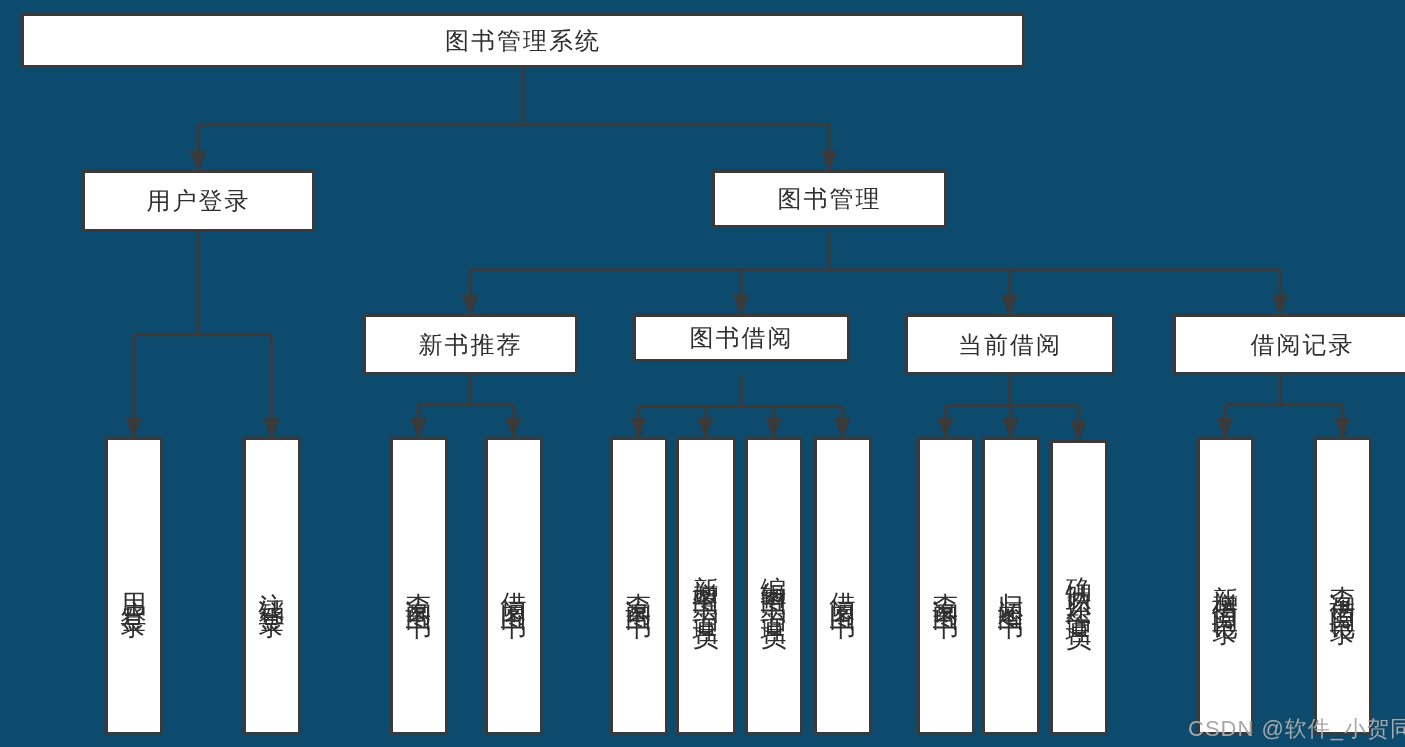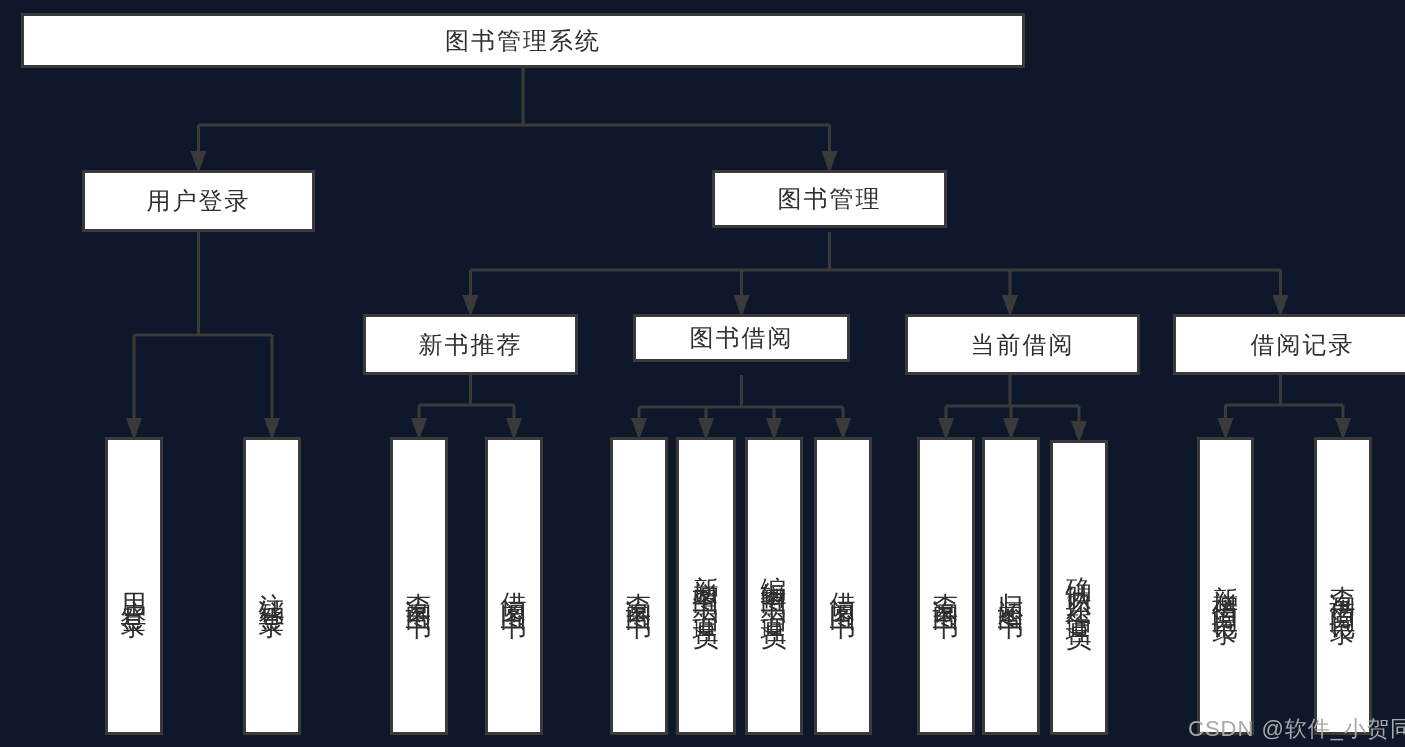--- a/index.html
+++ b/index.html
@@ -4,7 +4,7 @@
 <style>
   html,body{margin:0;padding:0;background:#ffffff;}
   .stage{
-    position:relative;width:1405px;height:747px;background:#0f172a;
+    position:relative;width:1405px;height:747px;background:#0c4a6e;
     font-family:"Liberation Sans","DejaVu Sans",sans-serif;overflow:hidden;
   }
   .node{

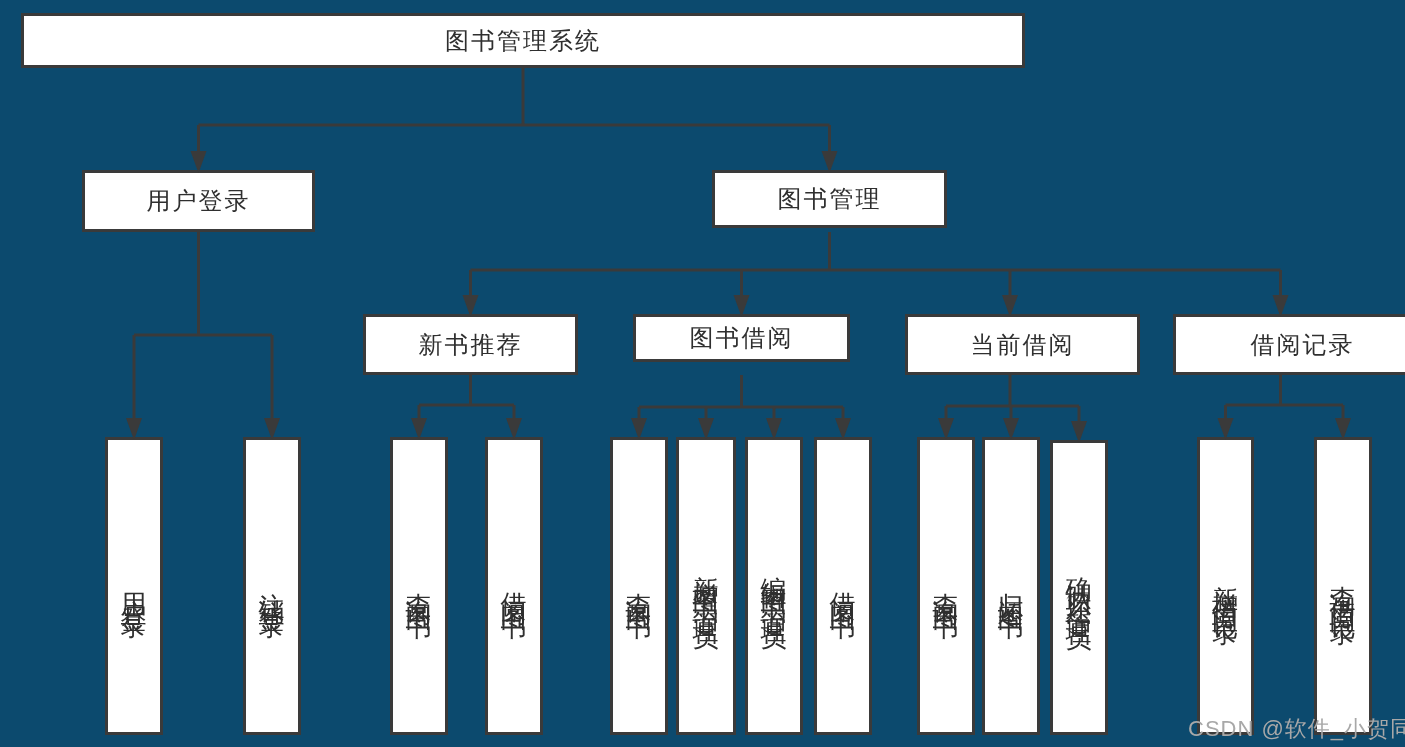--- a/index.html
+++ b/index.html
@@ -71,7 +71,7 @@
       <div class="node h" style="left: 633px; top: 314px; width: 217px; height: 48px;">
         <span class="label">图书借阅</span>
       </div>
-      <div class="node h" style="left: 905px; top: 314px; width: 235px; height: 61px;">
+      <div class="node h" style="left: 905px; top: 314px; width: 210px; height: 61px;">
         <span class="label">当前借阅</span>
       </div>
       <div class="node h" style="left: 1173px; top: 314px; width: 259px; height: 61px;">

